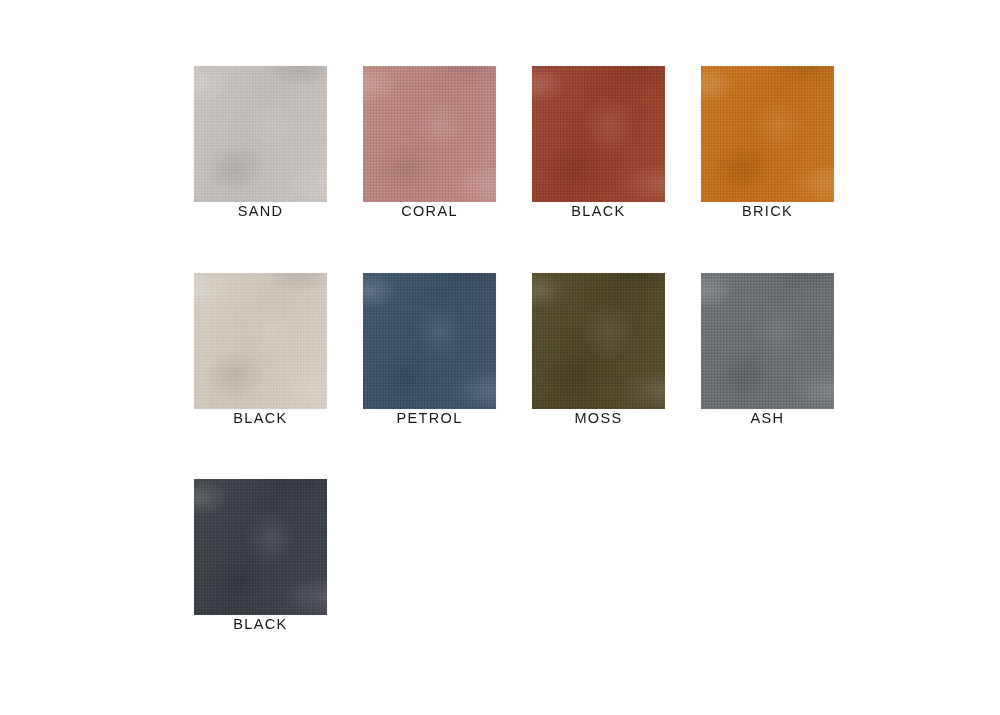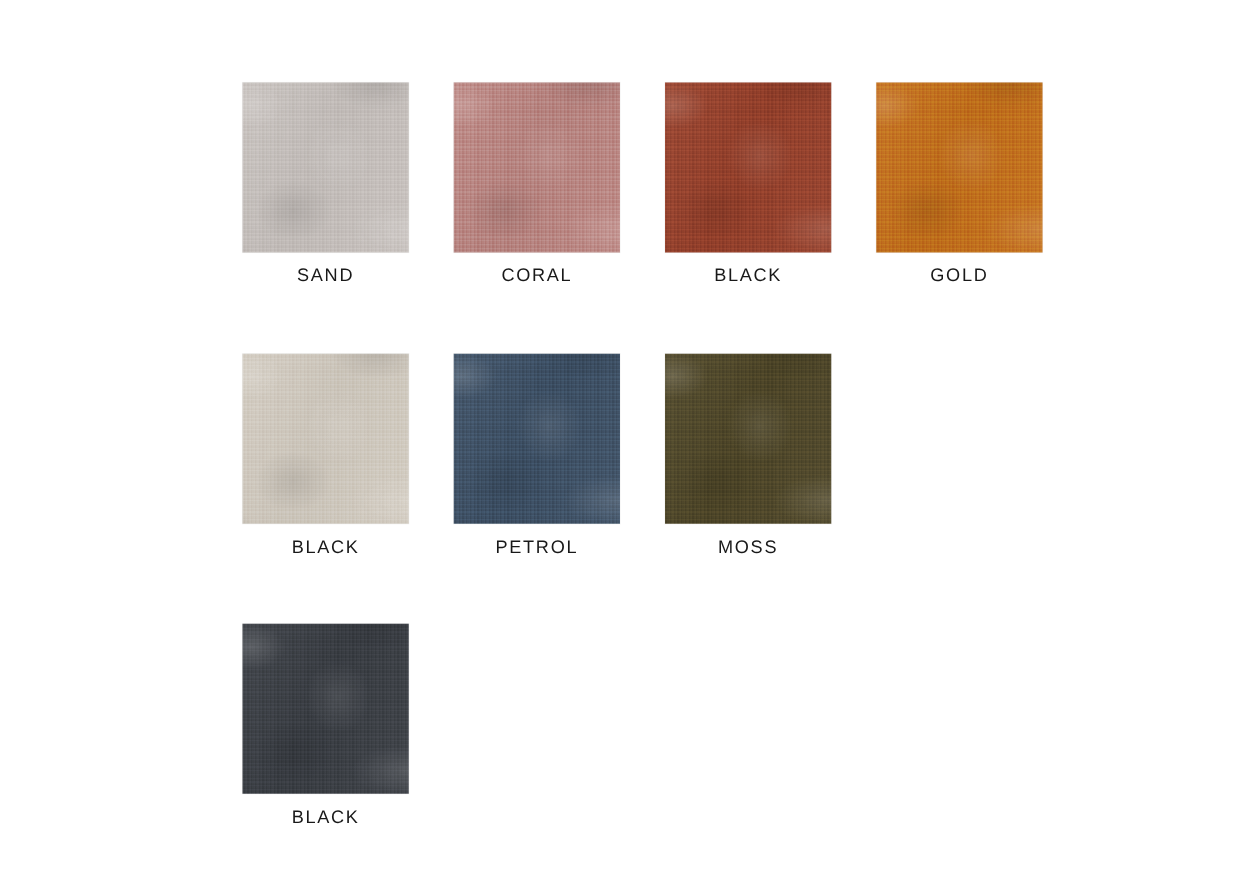--- a/index.html
+++ b/index.html
@@ -90,7 +90,7 @@
   }
 
   .swatch-label {
-    margin-top: 12px;
+    margin-top: 2px;
     font-size: 14.5px;
     letter-spacing: 1.35px;
     font-weight: 400;

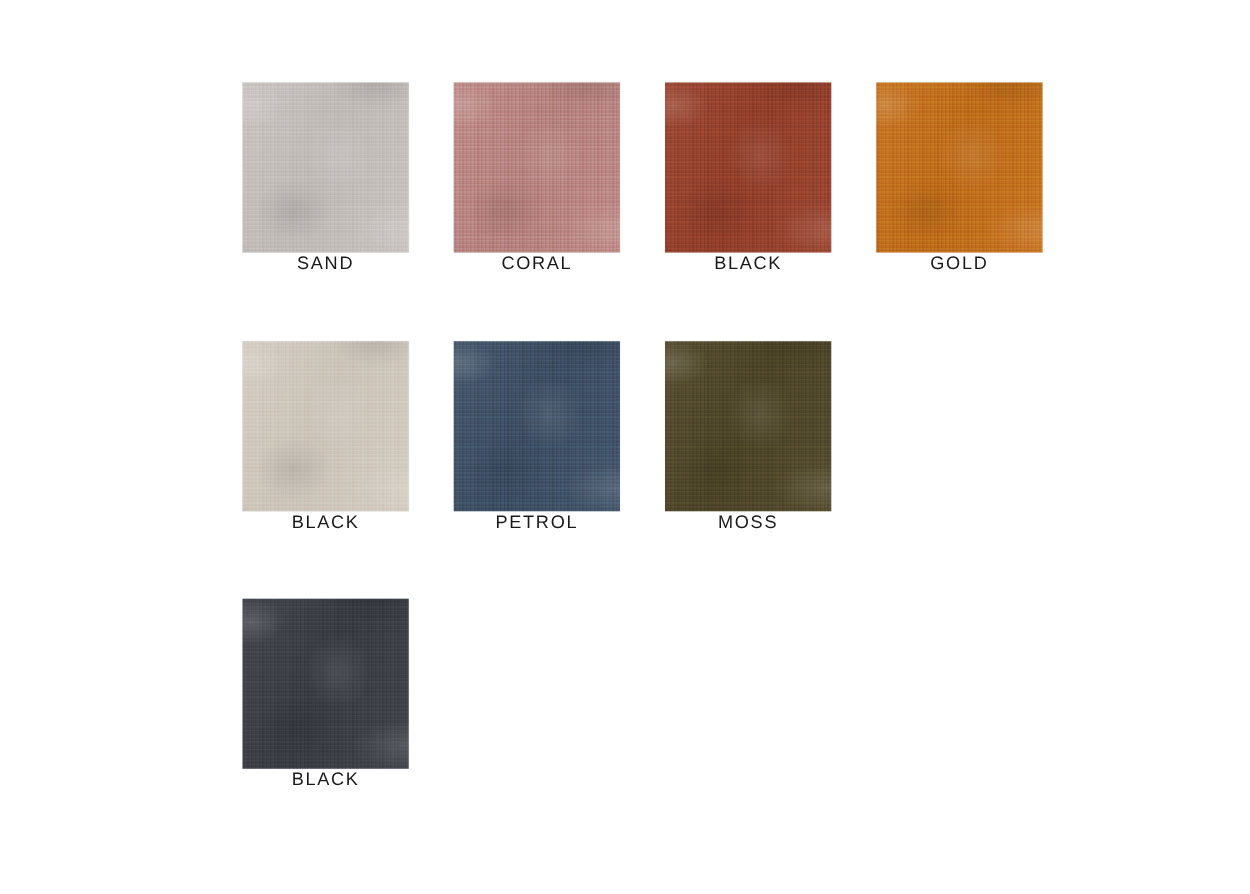--- a/index.html
+++ b/index.html
@@ -119,7 +119,7 @@
       </div>
       <div class="swatch-cell">
         <div class="swatch-tile" title="GOLD" style="background-color: rgb(198, 112, 28);"></div>
-        <div class="swatch-label">GOLD</div>
+        <div class="swatch-label">BRICK</div>
       </div>
     </div>
     <div class="swatch-row">

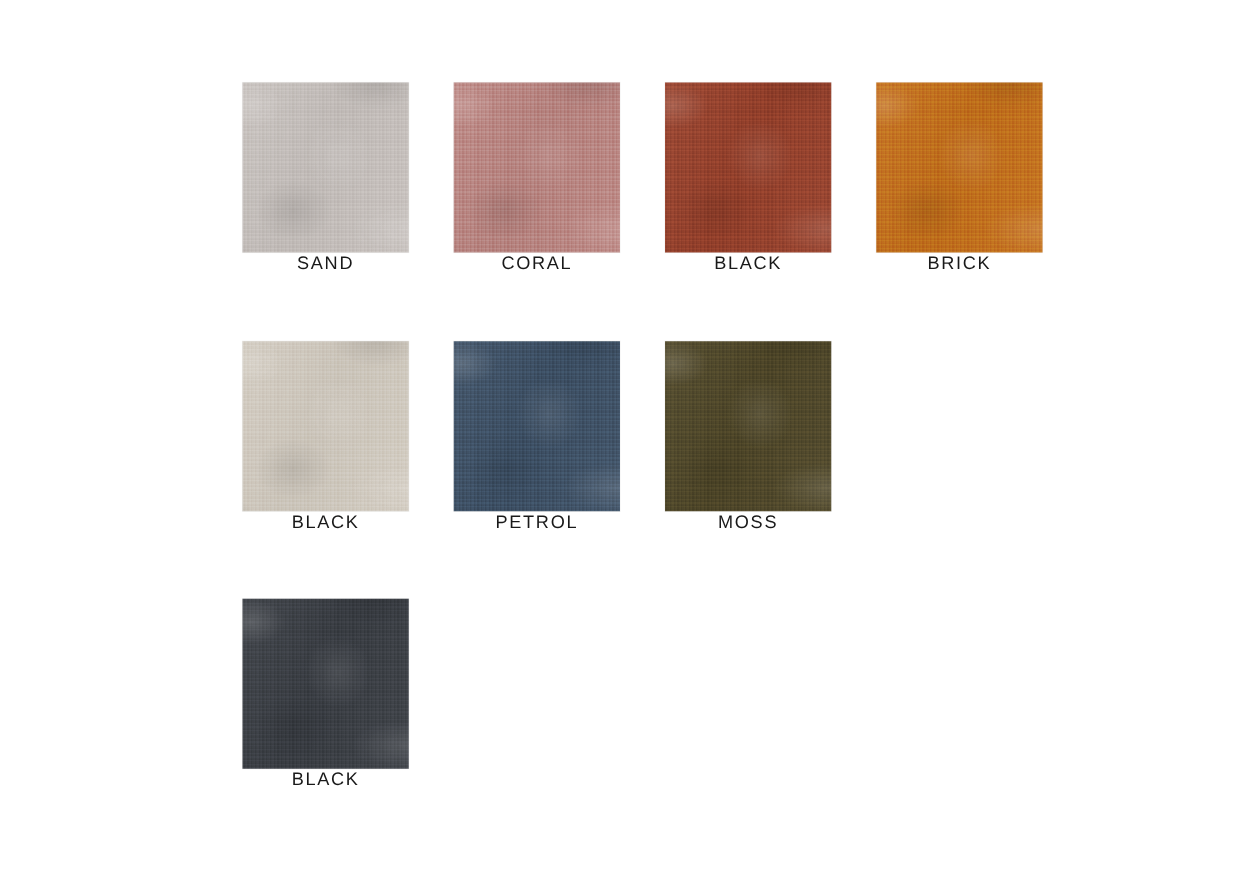--- a/index.html
+++ b/index.html
@@ -135,6 +135,10 @@
         <div class="swatch-tile" title="MOSS" style="background-color: rgb(79, 71, 41);"></div>
         <div class="swatch-label">MOSS</div>
       </div>
+      <div class="swatch-cell">
+        <div class="swatch-tile" title="ASH" style="background-color: rgb(107, 110, 115);"></div>
+        <div class="swatch-label">ASH</div>
+      </div>
     </div>
     <div class="swatch-row">
       <div class="swatch-cell">

